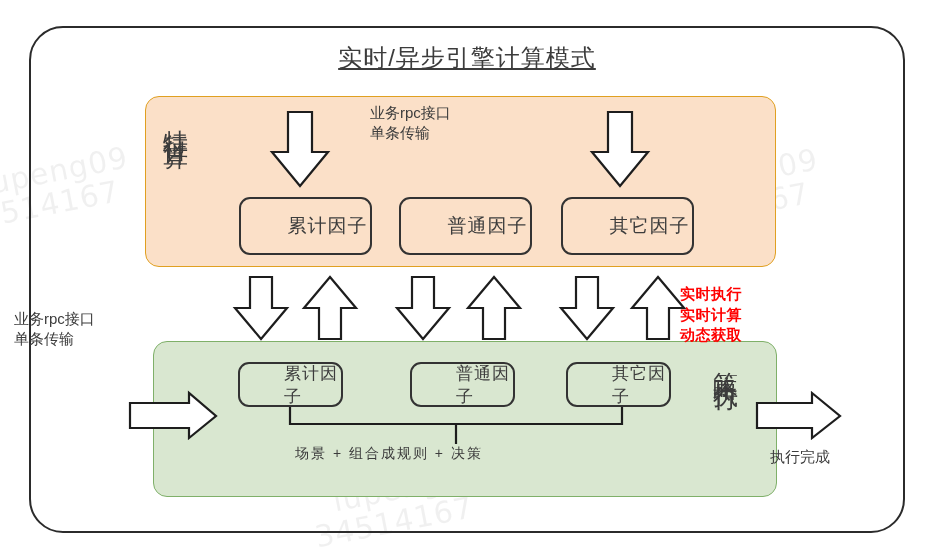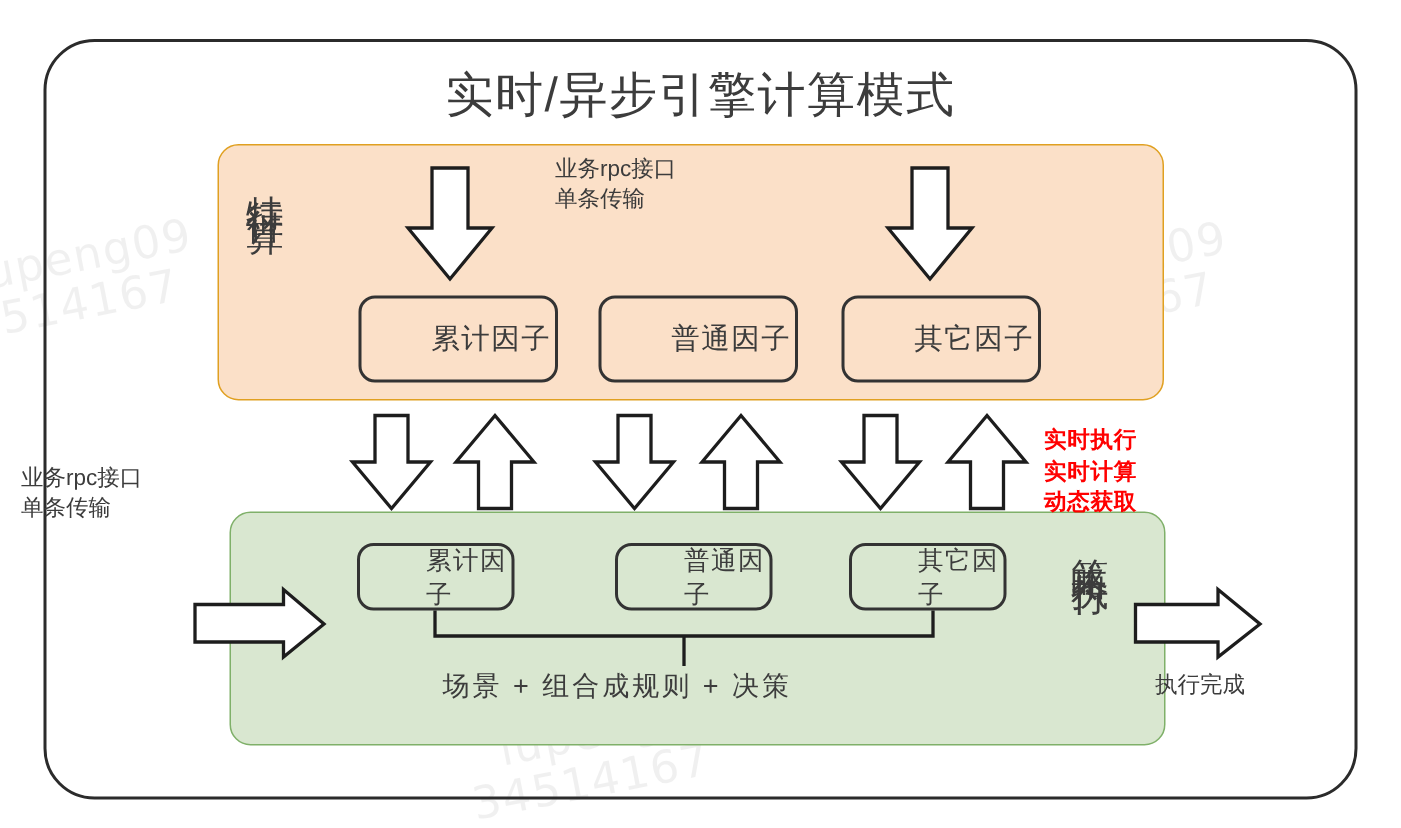--- a/index.html
+++ b/index.html
@@ -51,9 +51,10 @@
     top: 42px;
     width: 934px;
     text-align: center;
-    font-size: 32px;
+    font-size: 24px;
     color: #3c3c3c;
     letter-spacing: 1px;
+    text-decoration: underline;
   }
 
   

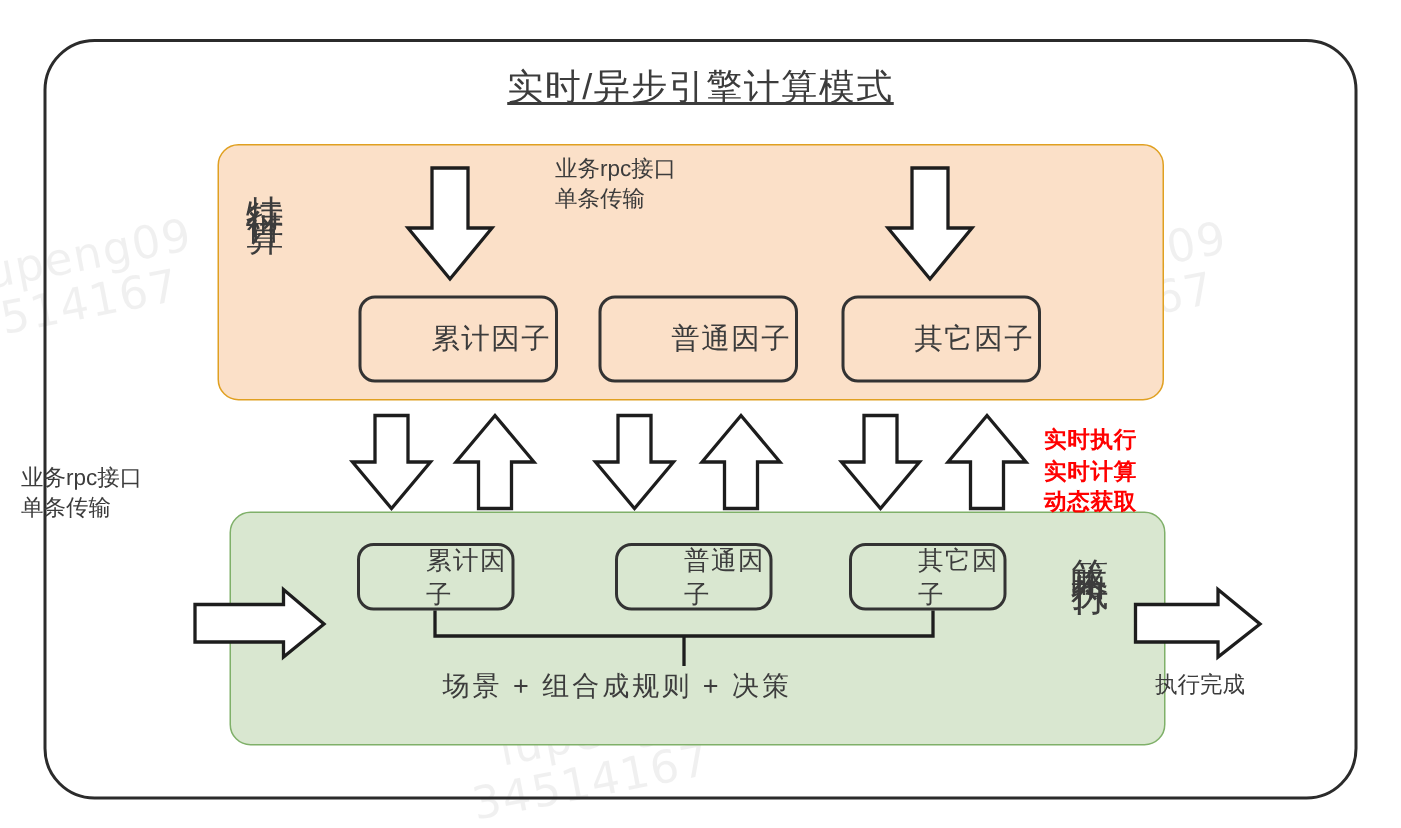--- a/index.html
+++ b/index.html
@@ -136,7 +136,7 @@
 
   .note-red {
     position: absolute;
-    left: 696px;
+    left: 680px;
     top: 284px;
     font-size: 15px;
     font-weight: bold;

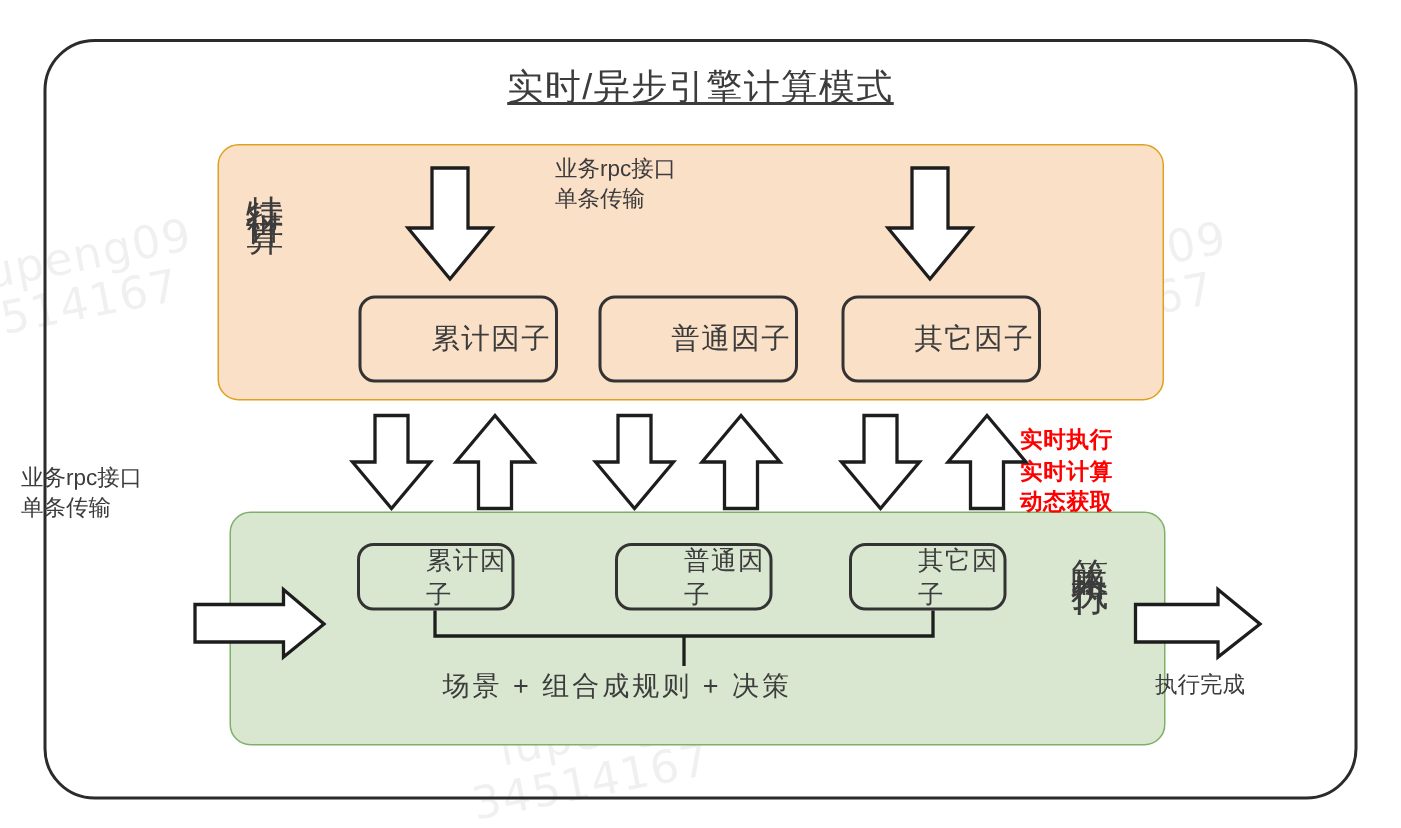--- a/index.html
+++ b/index.html
@@ -152,7 +152,7 @@
     left: 295px;
     top: 445px;
     width: 330px;
-    font-size: 18px;
+    font-size: 14px;
     color: #3c3c3c;
     text-align: left;
     letter-spacing: 2px;

